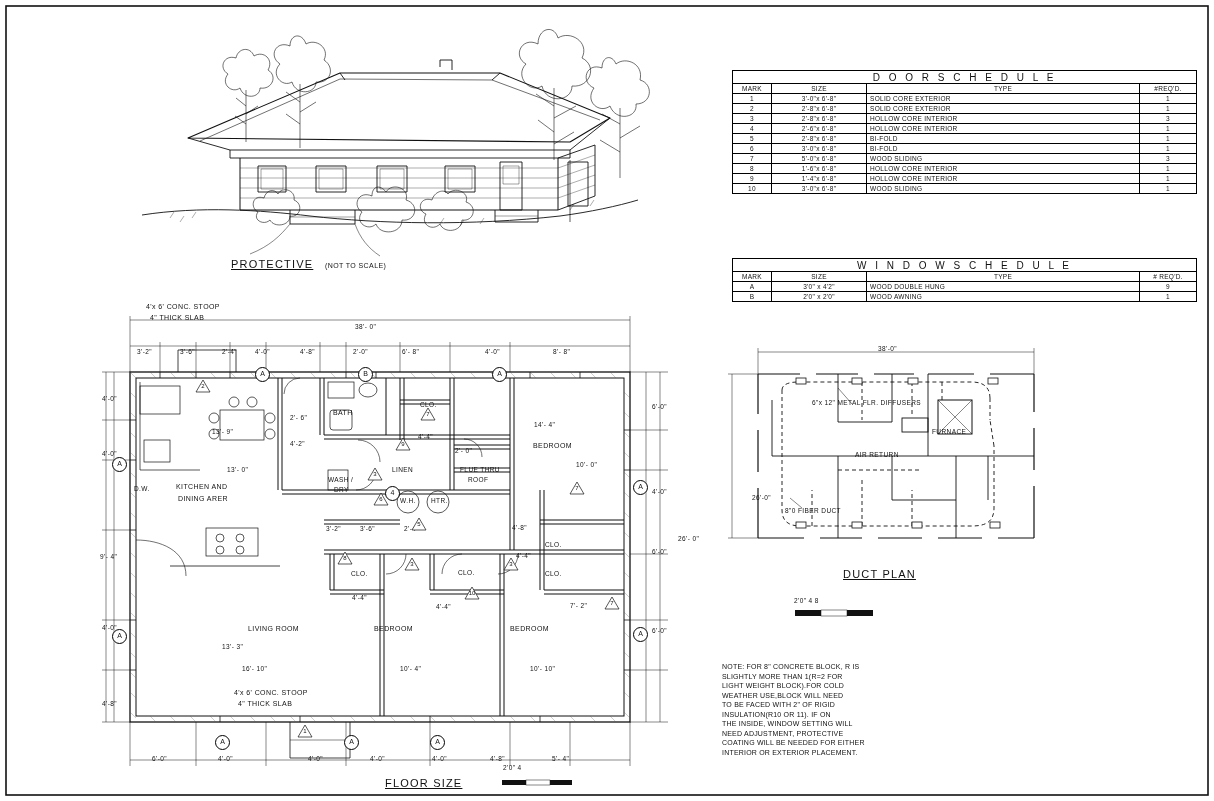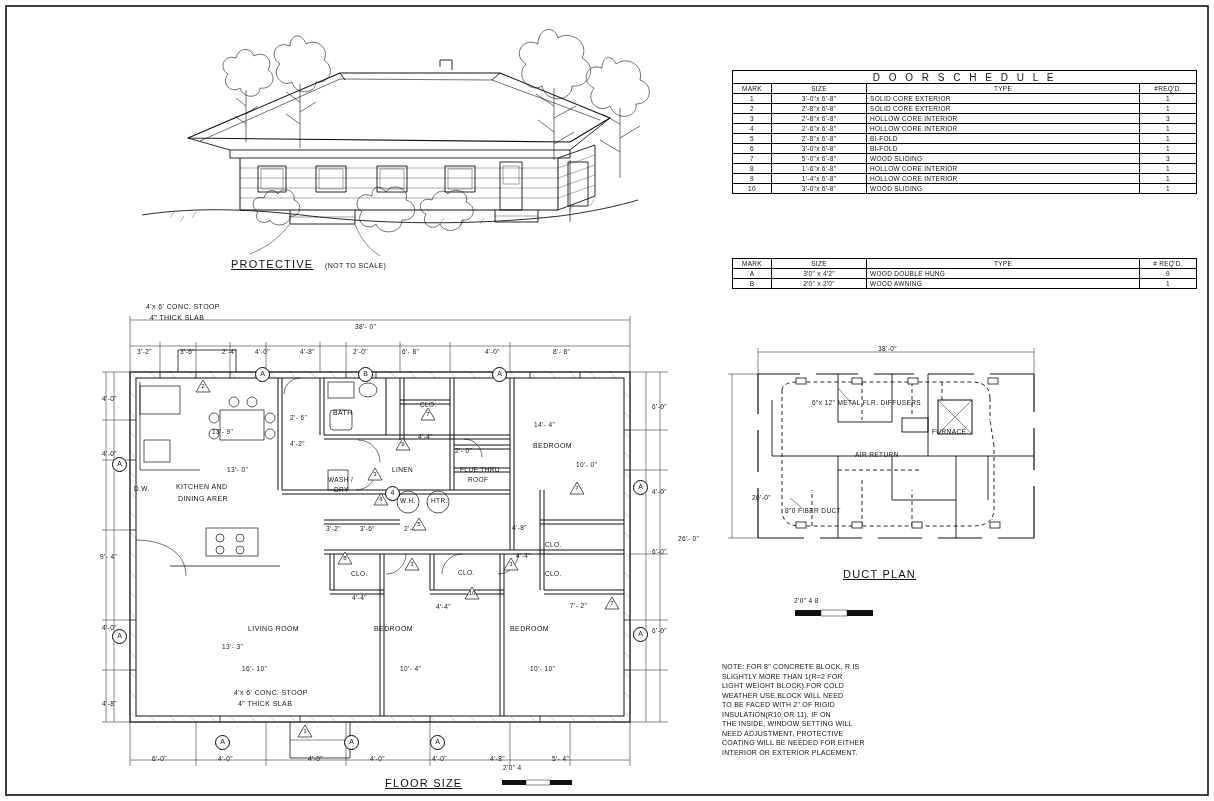--- a/index.html
+++ b/index.html
@@ -185,6 +185,9 @@
 
   <table class="sched" style="left:732px;top:258px;width:465px">
     <tbody>
+        <tr>
+          <td class="ttl" colspan="4">W I N D O W    S C H E D U L E</td>
+        </tr>
     <tr>
       <td style="width:34px">MARK</td>
       <td style="width:90px">SIZE</td>

